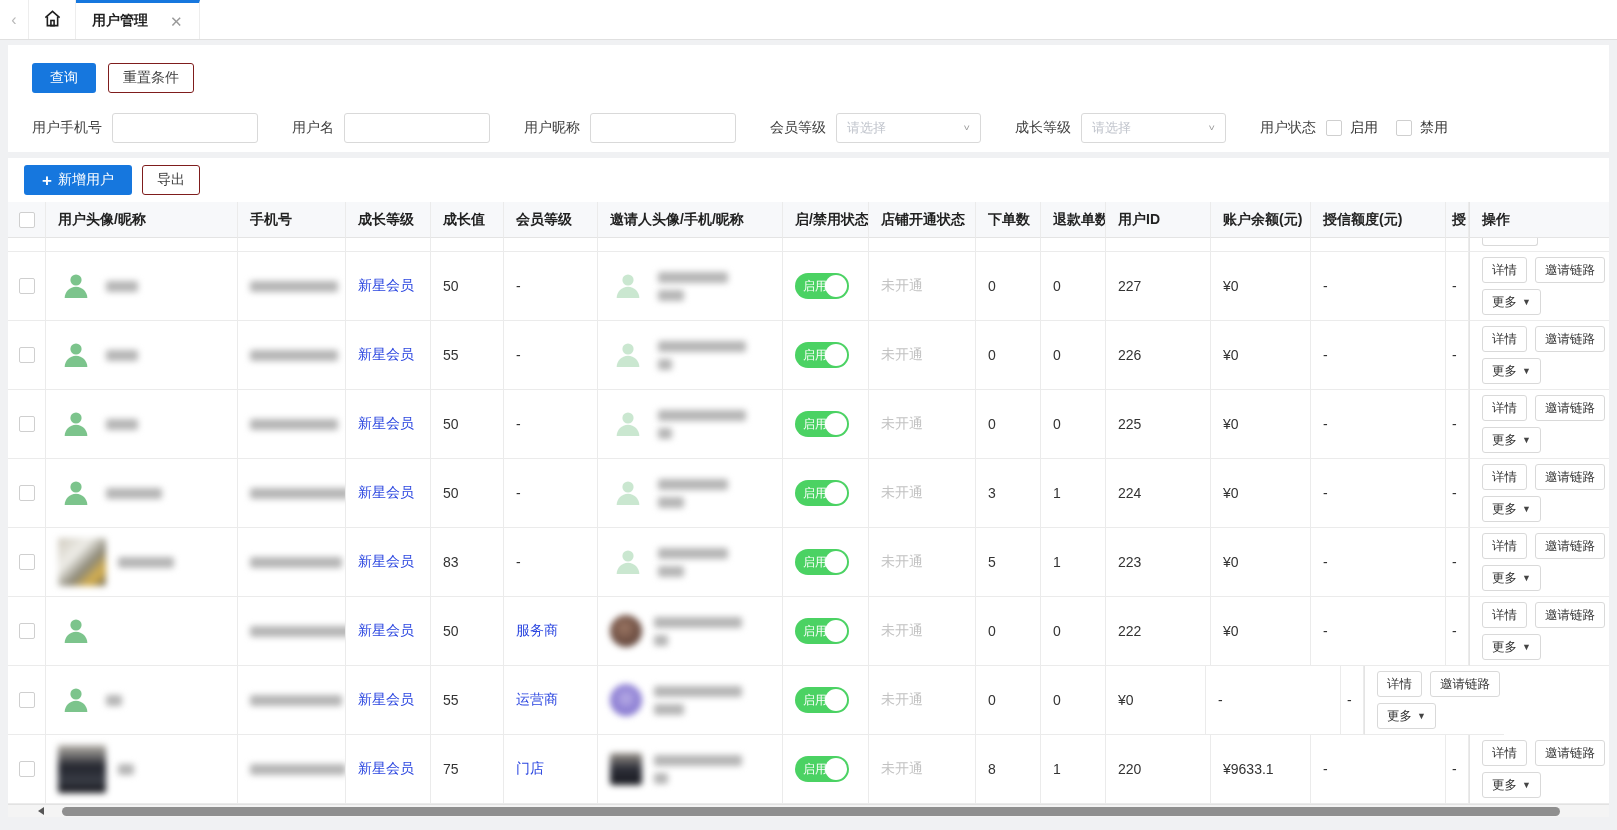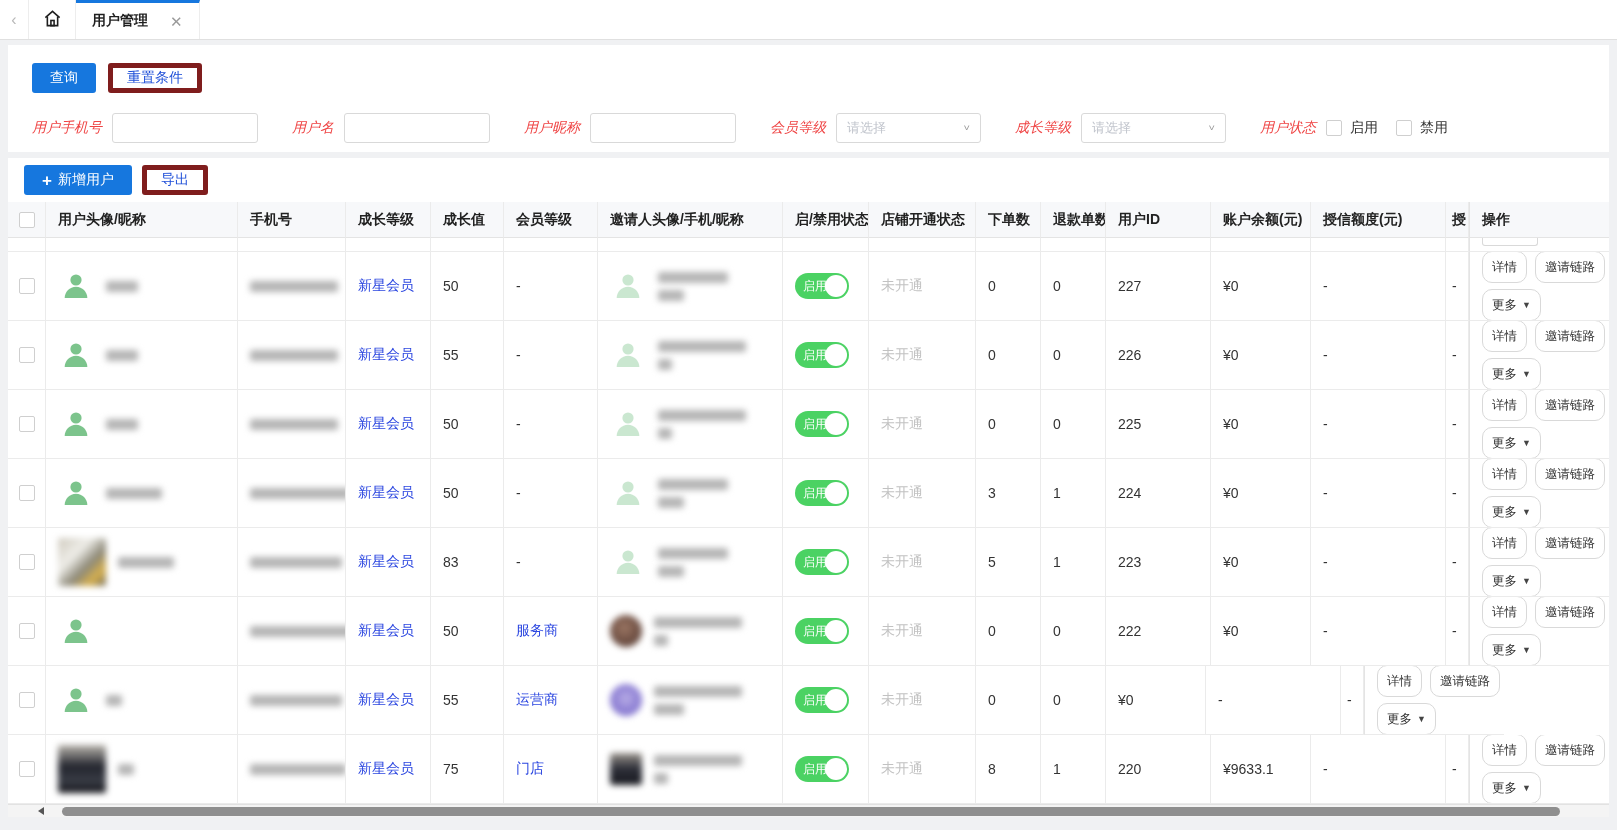--- a/index.html
+++ b/index.html
@@ -23,7 +23,7 @@
   
   .btn { display:inline-flex; align-items:center; justify-content:center; height:30px; padding:0 14px; font-size:14px; border-radius:3px; cursor:pointer; background:#fff; border:4px solid #14532d; }
   .btn-primary { background:#1677de; border-color:#1677de; color:#fff; }
-  .btn-dark-outline { border:5px solid #7f1d1d; color:#1d4ed8; }
+  .btn-dark-outline { border:1px solid #7f1d1d; color:#404040; }
   .plus-ico { font-size:17px; font-weight:bold; margin-right:6px; line-height:1; }
 
   .filter-btn-row { display:flex; gap:12px; margin-bottom:20px; }

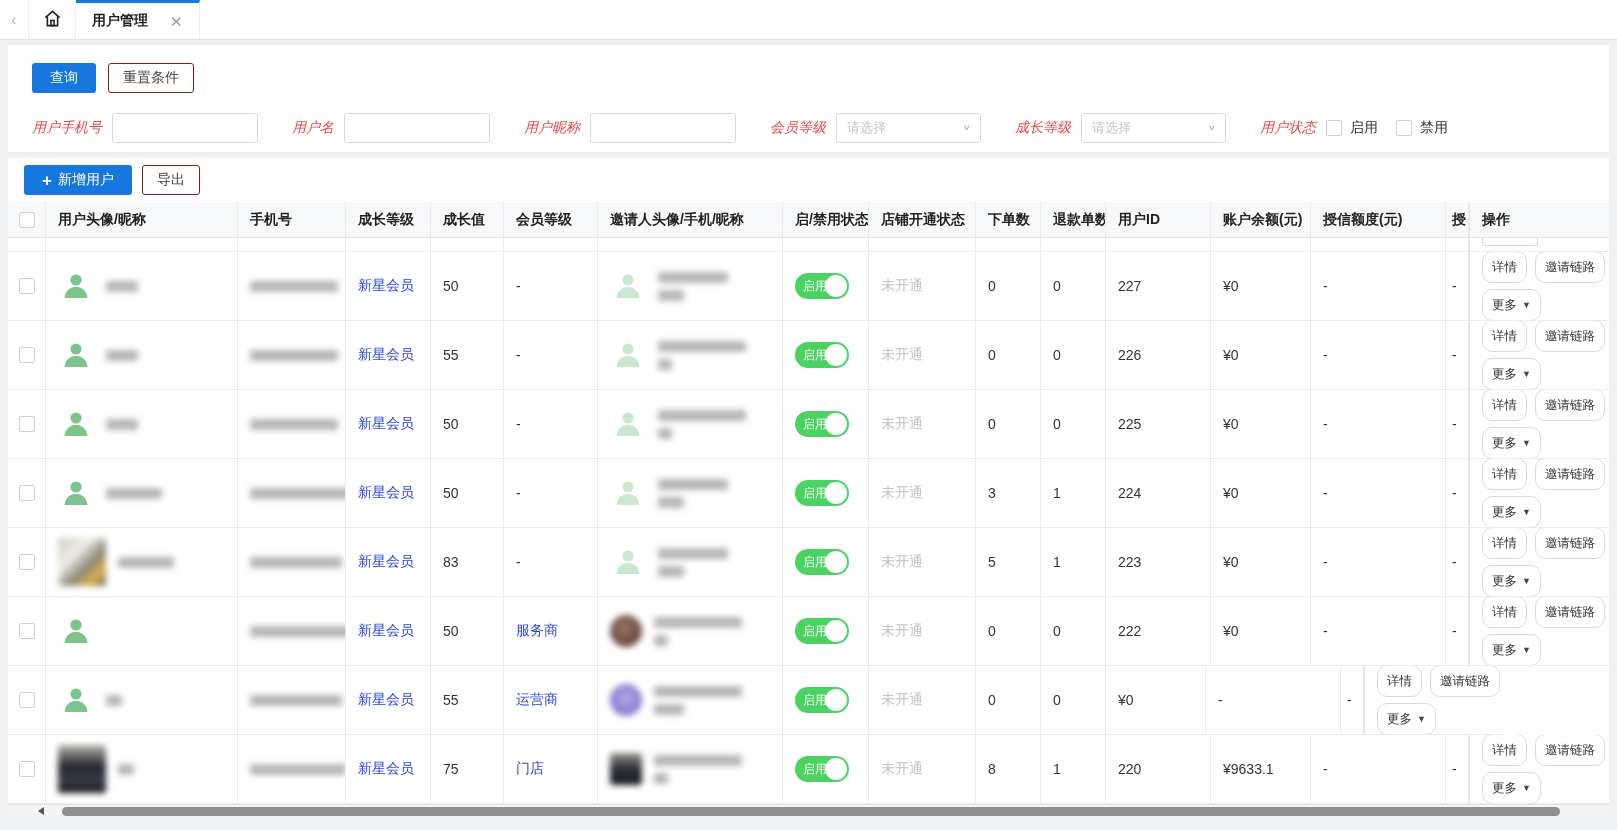--- a/index.html
+++ b/index.html
@@ -29,7 +29,7 @@
   .filter-btn-row { display:flex; gap:12px; margin-bottom:20px; }
   .filter-row { display:flex; align-items:center; }
   .f-item { display:flex; align-items:center; margin-right:34px; }
-  .f-label { margin-right:10px; white-space:nowrap; color:#ef4444;font-style:italic; }
+  .f-label { margin-right:10px; white-space:nowrap; color:#404040; }
   .f-input { width:146px; height:30px; border:1px solid #d9d9d9; border-radius:3px; background:#fff; font-size:13px; padding:0 8px; color:#333; }
   .f-select { width:145px; height:30px; border:1px solid #d9d9d9; border-radius:3px; background:#fff; display:flex; align-items:center; justify-content:space-between; padding:0 10px; cursor:pointer; }
   .placeholder { color:#c0c4cc; font-size:13px; }

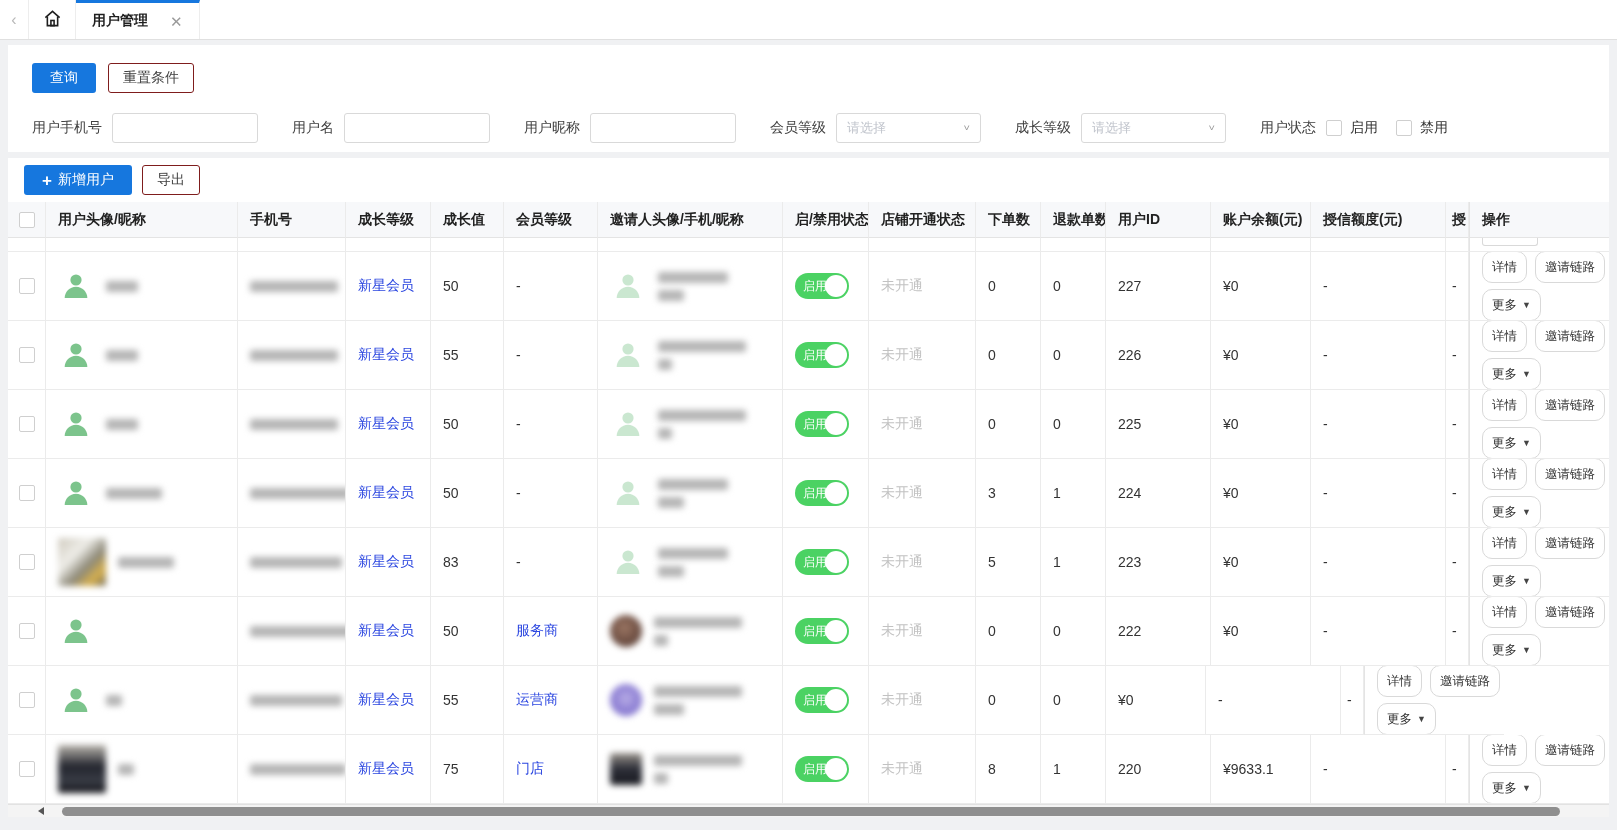--- a/index.html
+++ b/index.html
@@ -64,7 +64,7 @@
   
   .act-cell { flex-direction:column; align-items:flex-start; justify-content:center; gap:6px; }
   .act-line { display:flex; gap:8px; }
-  .mini-btn { height:32px; padding:0 9px; font-size:12.5px; border:1px solid #d9d9d9; border-radius:10px; background:#fff; color:#333; display:inline-flex; align-items:center; gap:5px; cursor:pointer; }
+  .mini-btn { height:26px; padding:0 9px; font-size:12.5px; border:1px solid #d9d9d9; border-radius:3px; background:#fff; color:#333; display:inline-flex; align-items:center; gap:5px; cursor:pointer; }
   .caret { font-size:9px; color:#444; }
   .btn-stub { width:56px; height:8px; border:1px solid #d9d9d9; border-top:none; border-radius:0 0 3px 3px; background:#fff; }
 

